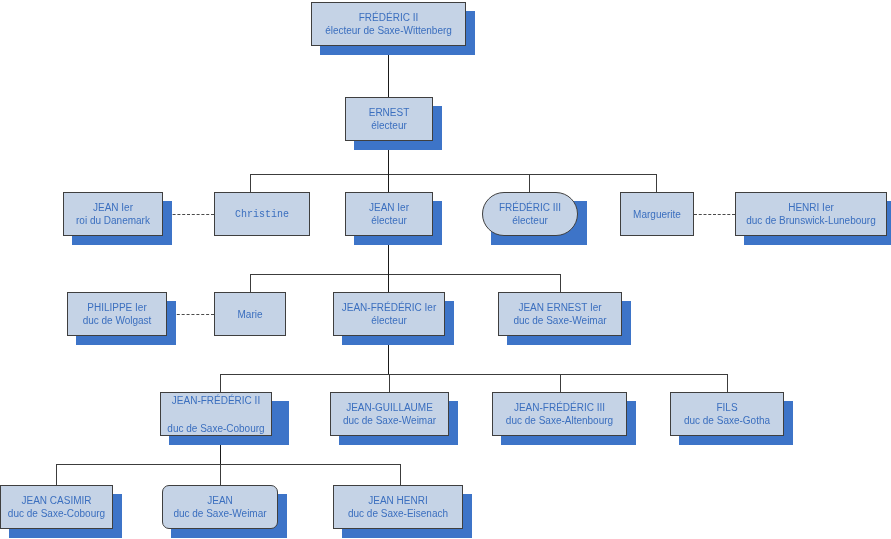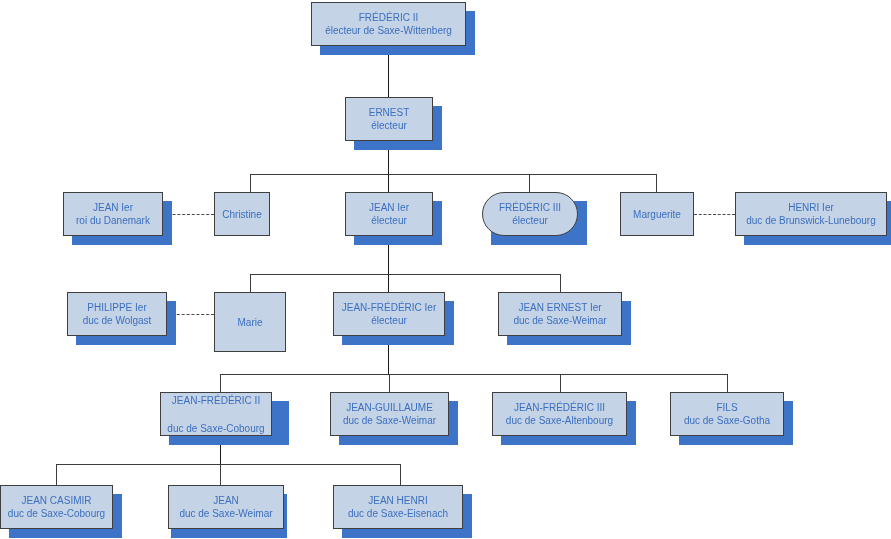--- a/index.html
+++ b/index.html
@@ -101,7 +101,7 @@
         <span class="l1">JEAN Ier</span>
         <span class="l2">roi du Danemark</span>
       </div>
-      <div class="node" style="left: 214px; top: 192px; width: 56px; height: 44px;">
+      <div class="node" style="left: 214px; top: 192px; width: 96px; height: 44px; font-family: Liberation Mono, monospace;">
         <span class="l1">Christine</span>
       </div>
       <div class="shadow" style="left: 354px; top: 201px; width: 88px; height: 44px;"></div>

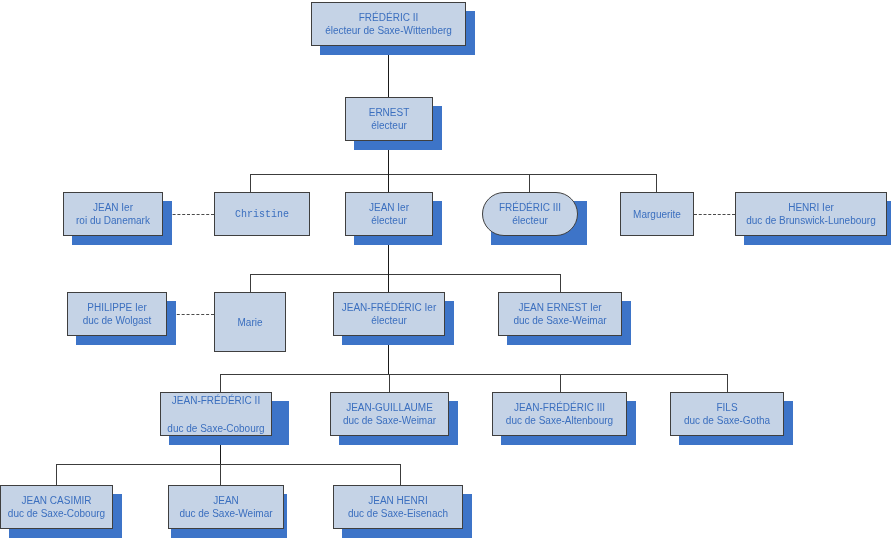--- a/index.html
+++ b/index.html
@@ -127,7 +127,7 @@
         <span class="l1">PHILIPPE Ier</span>
         <span class="l2">duc de Wolgast</span>
       </div>
-      <div class="node" style="left: 214px; top: 292px; width: 72px; height: 60px;">
+      <div class="node" style="left: 214px; top: 292px; width: 72px; height: 44px;">
         <span class="l1">Marie</span>
       </div>
       <div class="shadow" style="left: 342px; top: 301px; width: 112px; height: 44px;"></div>

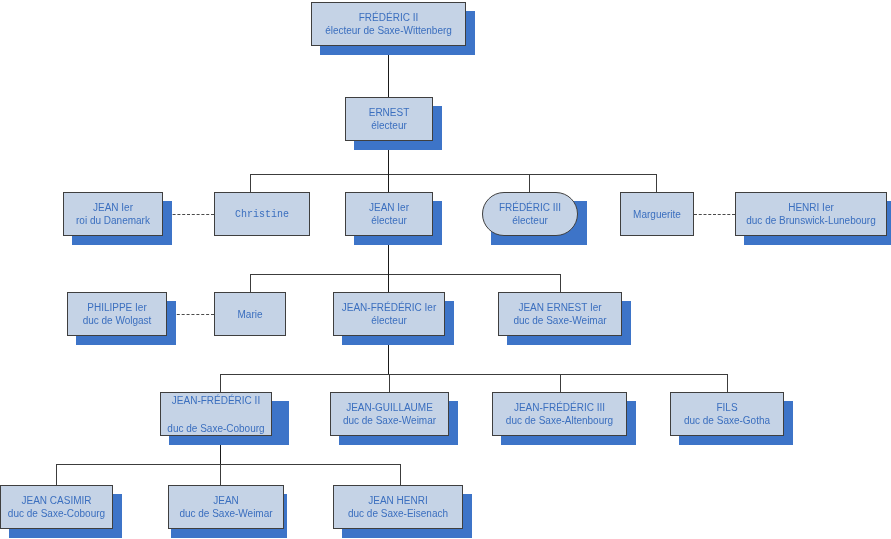--- a/index.html
+++ b/index.html
@@ -166,7 +166,7 @@
         <span class="l2">duc de Saxe-Cobourg</span>
       </div>
       <div class="shadow" style="left: 171px; top: 494px; width: 116px; height: 44px;"></div>
-      <div class="node" style="left: 168px; top: 485px; width: 116px; height: 44px;">
+      <div class="node" style="left: 162px; top: 485px; width: 116px; height: 44px; border-radius: 7px;">
         <span class="l1">JEAN</span>
         <span class="l2">duc de Saxe-Weimar</span>
       </div>

